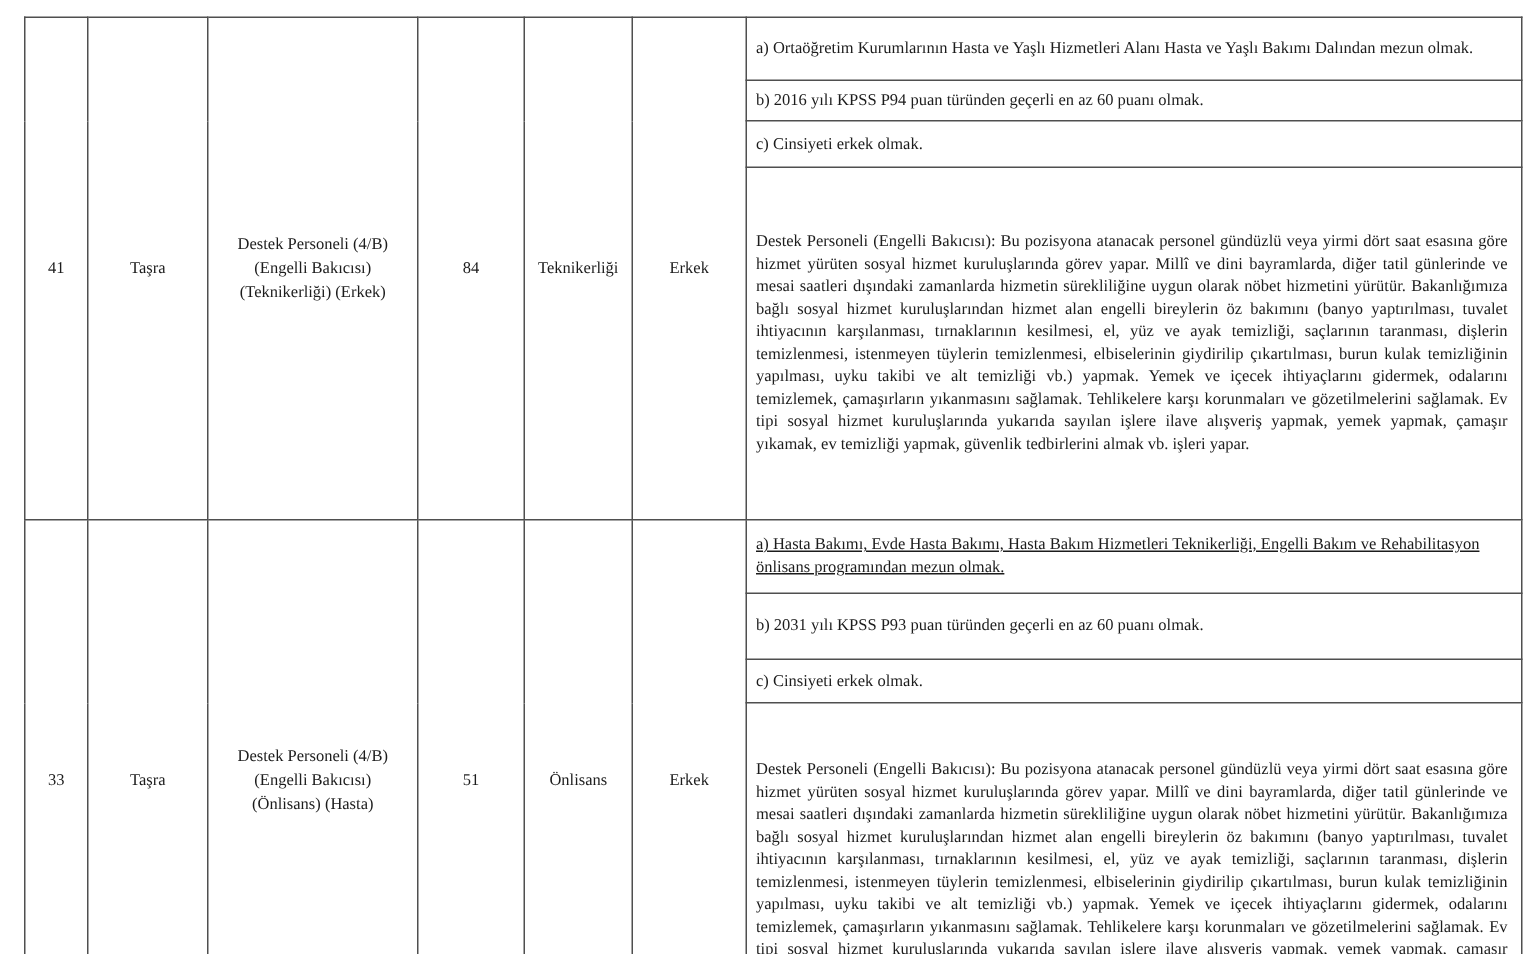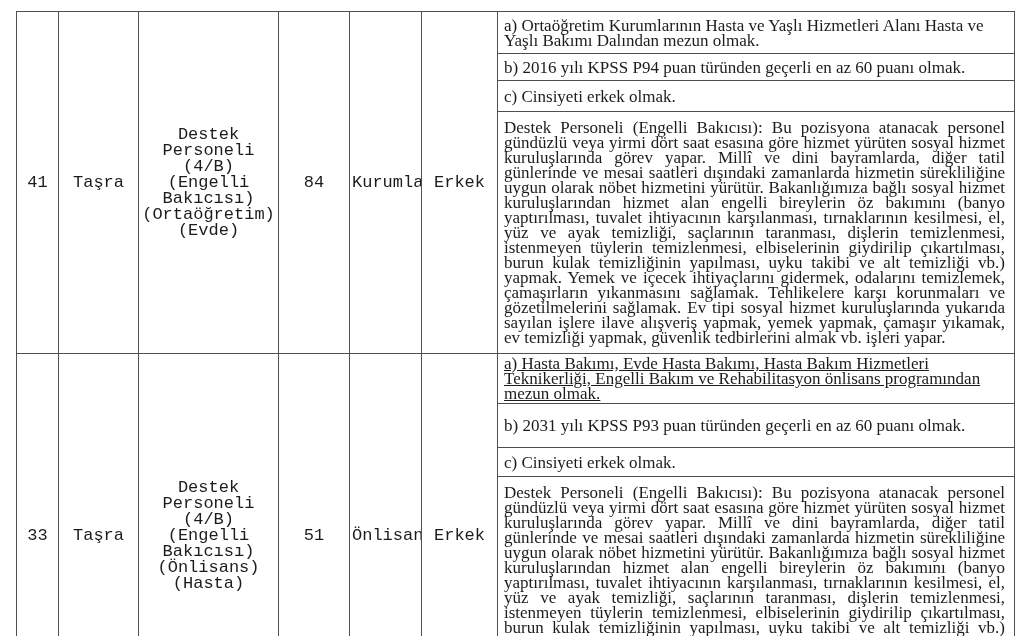--- a/index.html
+++ b/index.html
@@ -35,7 +35,7 @@
     font-family: Liberation Mono, monospace;
   }
   td.req {
-    font-size: 17px;
+    font-size: 11px;
     line-height: 15px;
     text-align: left;
     padding: 2px 9px 2px 6px;

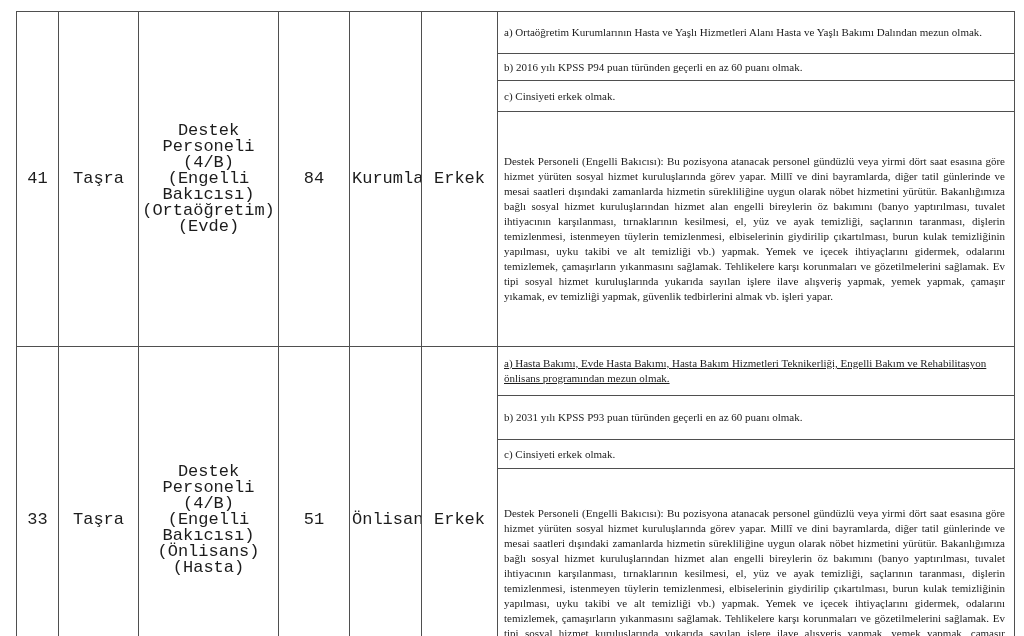--- a/index.html
+++ b/index.html
@@ -28,11 +28,10 @@
     overflow: hidden;
   }
   td.info {
-    font-size: 17px;
+    font-size: 11px;
     text-align: center;
     line-height: 16px;
     padding: 2px;
-    font-family: Liberation Mono, monospace;
   }
   td.req {
     font-size: 11px;

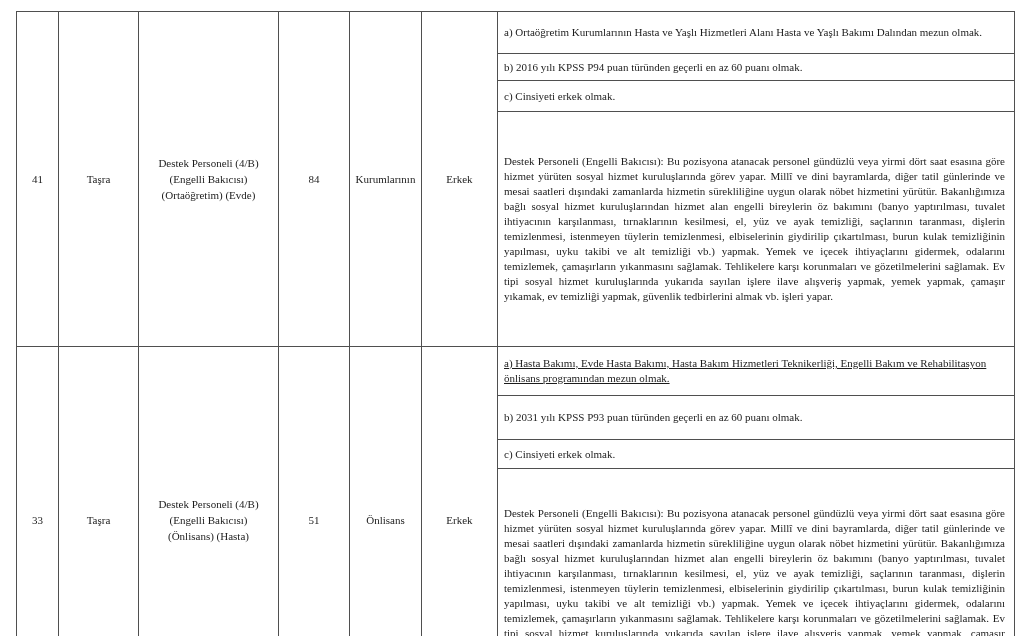--- a/index.html
+++ b/index.html
@@ -78,7 +78,7 @@
           <div class="pos-line">(Ortaöğretim) (Evde)</div>
         </td>
         <td class="info" rowspan="4">84</td>
-        <td class="info" rowspan="4">Kurumlarının</td>
+        <td class="info" rowspan="4">Teknikerliği</td>
         <td class="info" rowspan="4">Erkek</td>
         <td class="req h37">a) Ortaöğretim Kurumlarının Hasta ve Yaşlı Hizmetleri Alanı Hasta ve Yaşlı Bakımı Dalından mezun olmak.</td>
       </tr>

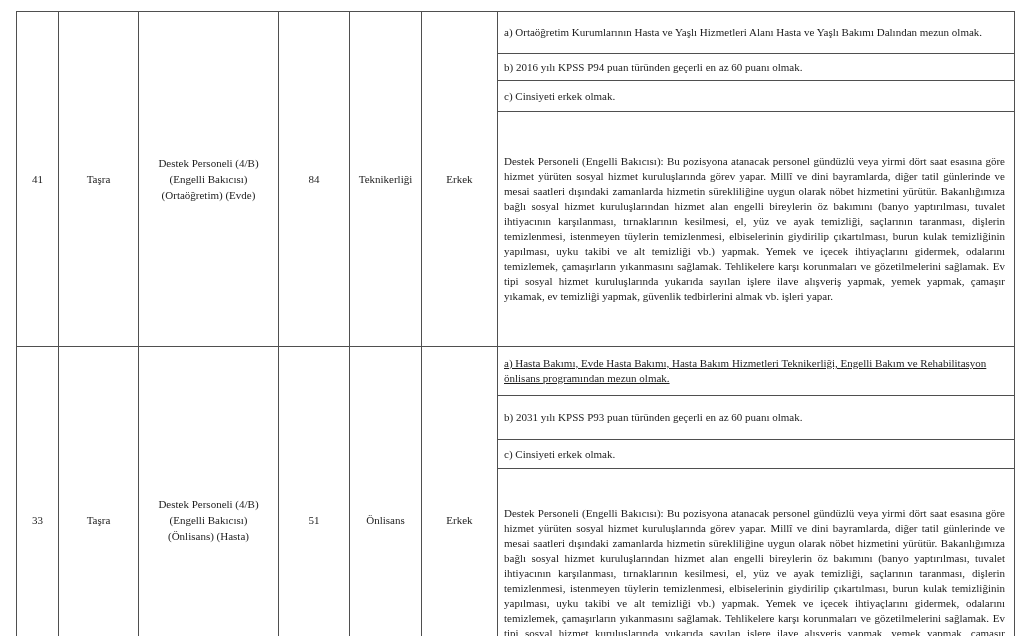--- a/index.html
+++ b/index.html
@@ -75,7 +75,7 @@
         <td class="info" rowspan="4">
           <div class="pos-line">Destek Personeli (4/B)</div>
           <div class="pos-line">(Engelli Bakıcısı)</div>
-          <div class="pos-line">(Ortaöğretim) (Evde)</div>
+          <div class="pos-line">(Teknikerliği) (Erkek)</div>
         </td>
         <td class="info" rowspan="4">84</td>
         <td class="info" rowspan="4">Teknikerliği</td>

